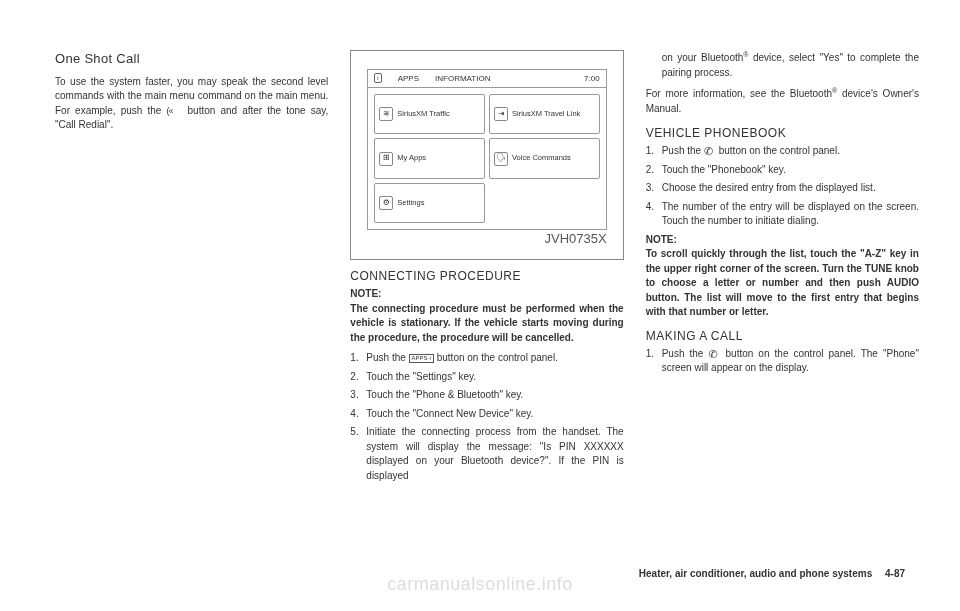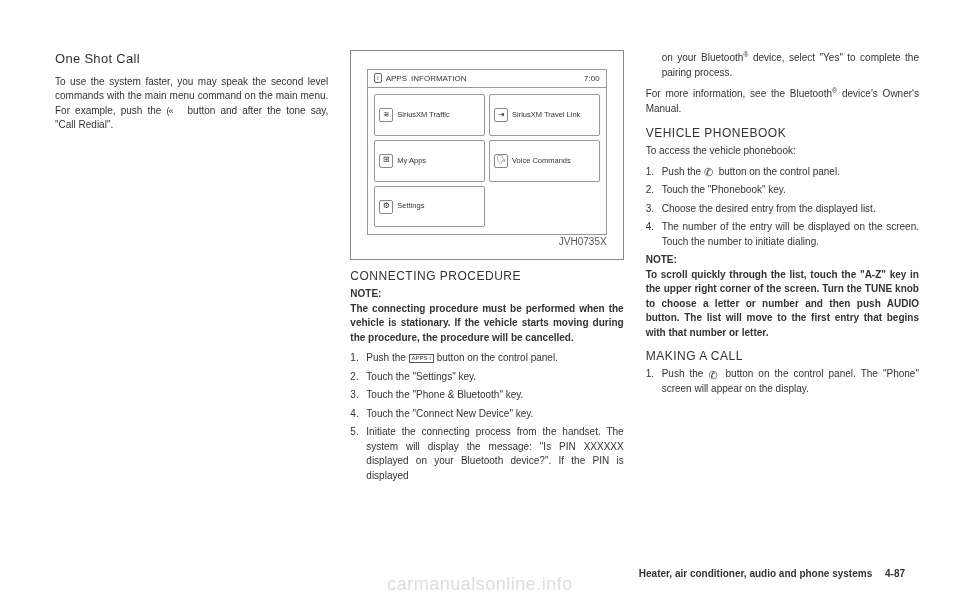--- a/index.html
+++ b/index.html
@@ -105,7 +105,7 @@
     padding: 0 6px;
     justify-content: space-between;
   }
-  .screen-top .left { display: flex; align-items: flex-start; gap: 4px; }
+  .screen-top .left { display: flex; align-items: flex-start; gap: 16px; }
   .badge {
     border: 1px solid #666;
     border-radius: 2px;

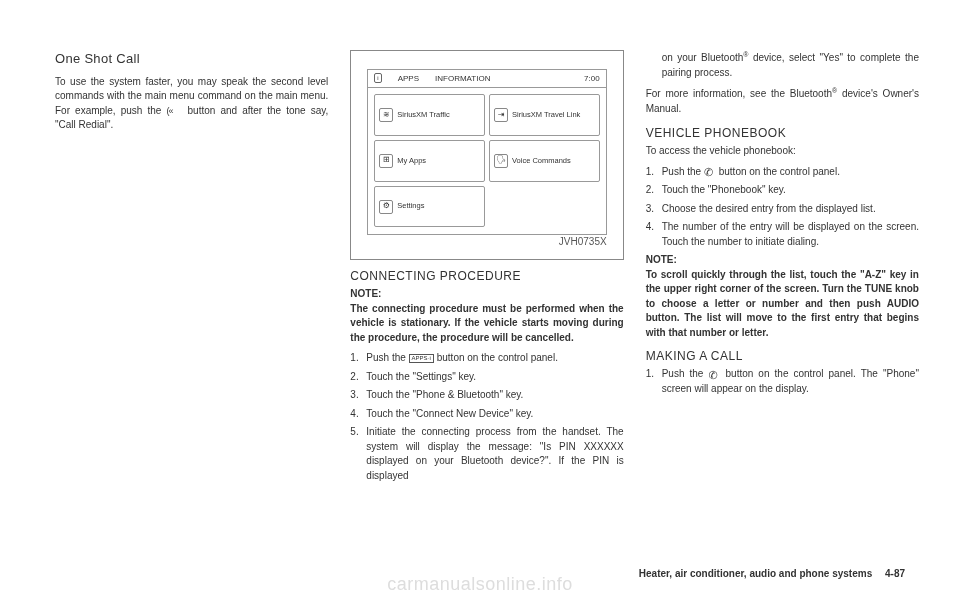--- a/index.html
+++ b/index.html
@@ -261,7 +261,6 @@
     </p>
 
     <div class="h3">VEHICLE PHONEBOOK</div>
-    <p class="para">To access the vehicle phonebook:</p>
     <ol class="ol">
       <li>
         <span class="num">1.</span>

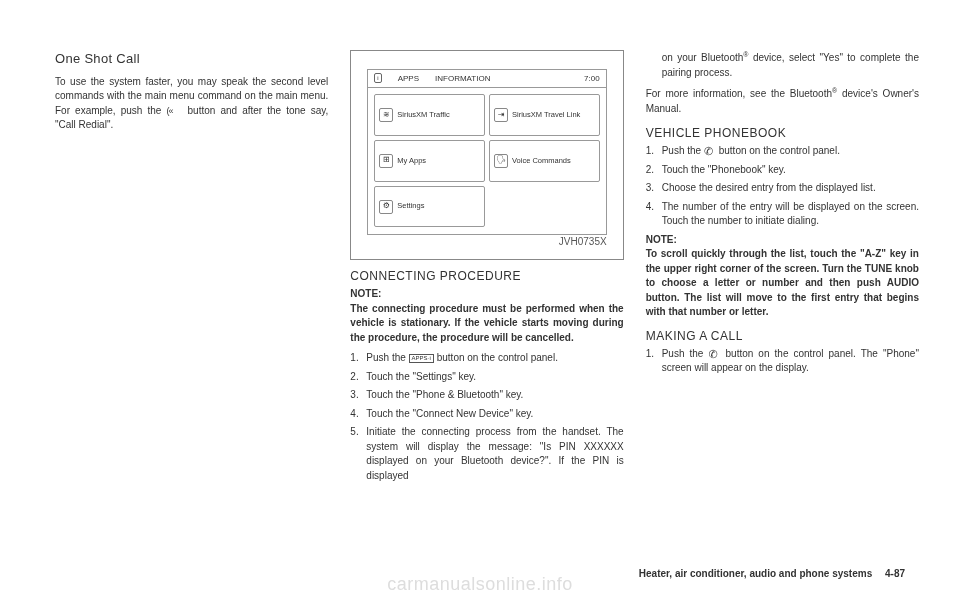--- a/index.html
+++ b/index.html
@@ -143,7 +143,7 @@
   .cell.empty { border: none; }
   .fig-id {
     text-align: right;
-    font-size: 10px;
+    font-size: 13px;
     margin-top: 0;
     color: #555;
   }

